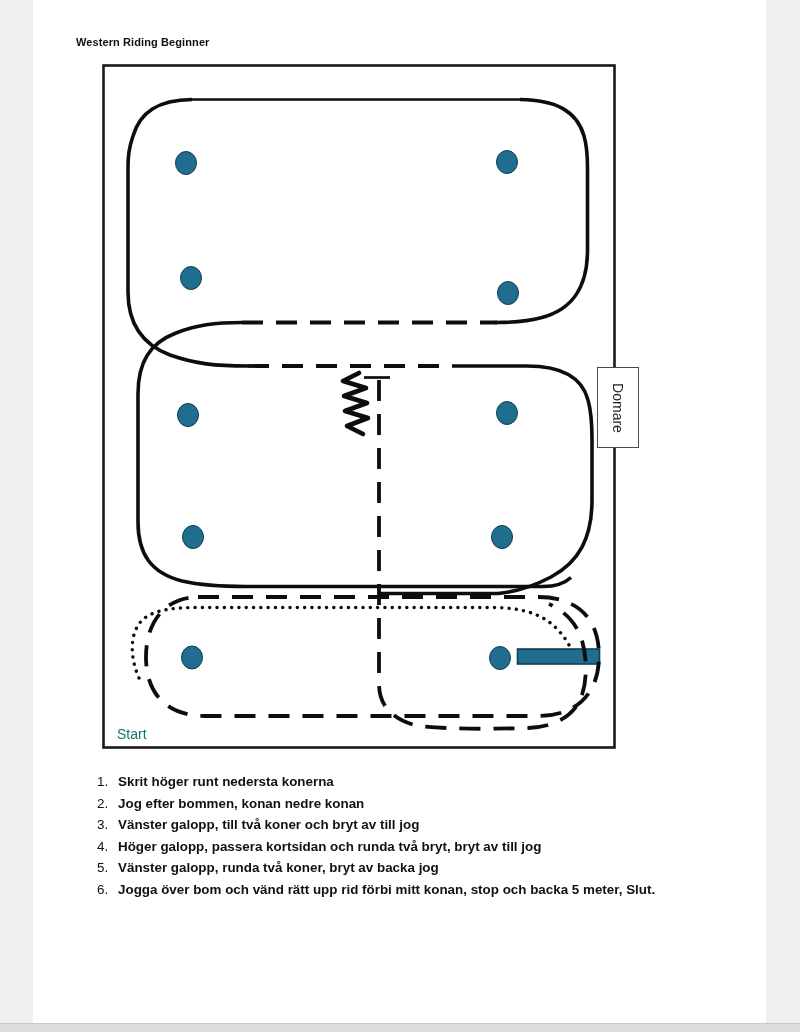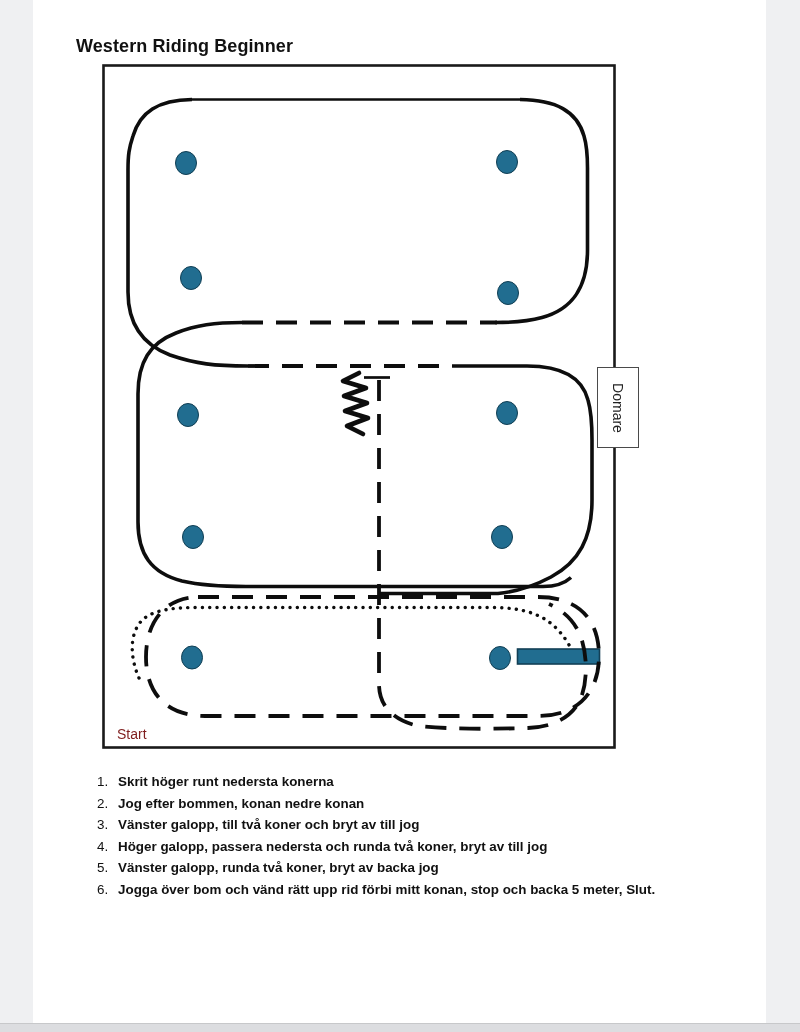--- a/index.html
+++ b/index.html
@@ -20,7 +20,7 @@
   }
   .doc-title{
     position:absolute;left:76px;top:36px;
-    font-size:18px;font-weight:bold;letter-spacing:.1px;
+    font-size:11px;font-weight:bold;letter-spacing:.1px;
   }
   .pattern-svg{position:absolute;left:0;top:0;width:800px;height:1032px;}
   .cone{fill:var(--cone,#216d90);stroke:#113f54;stroke-width:1;}

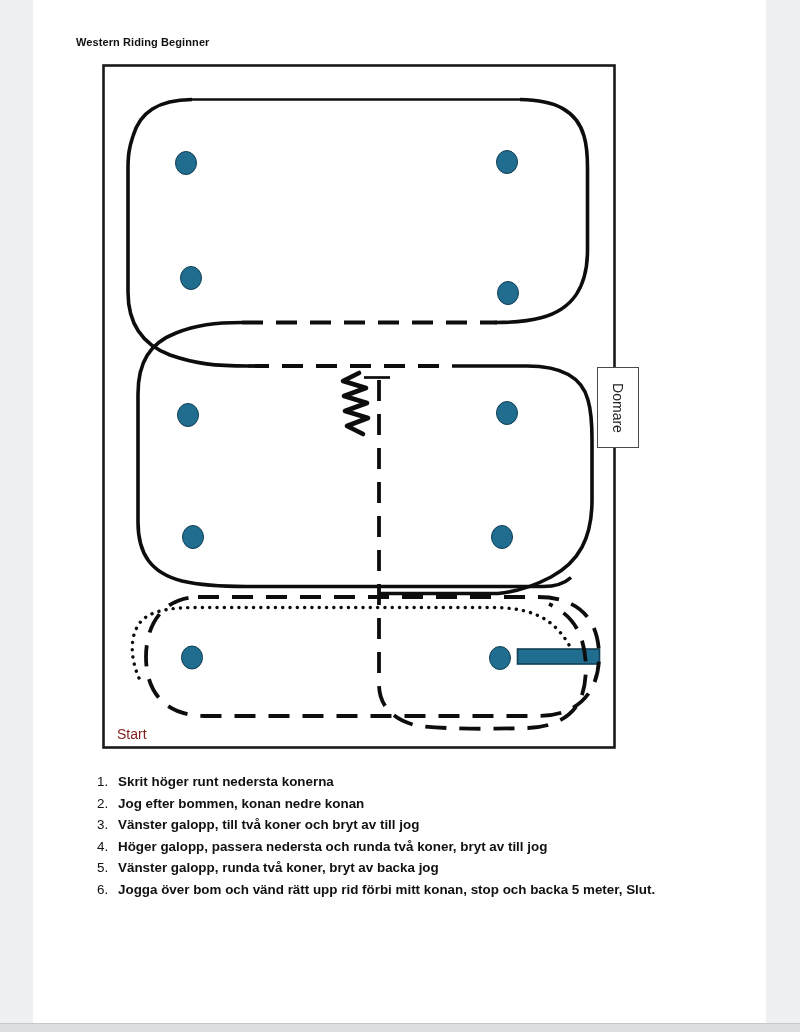--- a/index.html
+++ b/index.html
@@ -32,7 +32,7 @@
   .zigzag{fill:none;stroke:#0d0d0d;stroke-width:4.6;stroke-linejoin:round;stroke-linecap:round;}
   .arena-border{fill:none;stroke:#1a1a1a;stroke-width:2.6;}
   .start-label{
-    position:absolute;left:117px;top:726px;font-size:14px;color:#7f1d1d;text-align:center;
+    position:absolute;left:117px;top:726px;font-size:14px;color:#0f766e;text-align:center;
   }
   .judge-box{
     position:absolute;left:597px;top:367px;width:42px;height:81px;

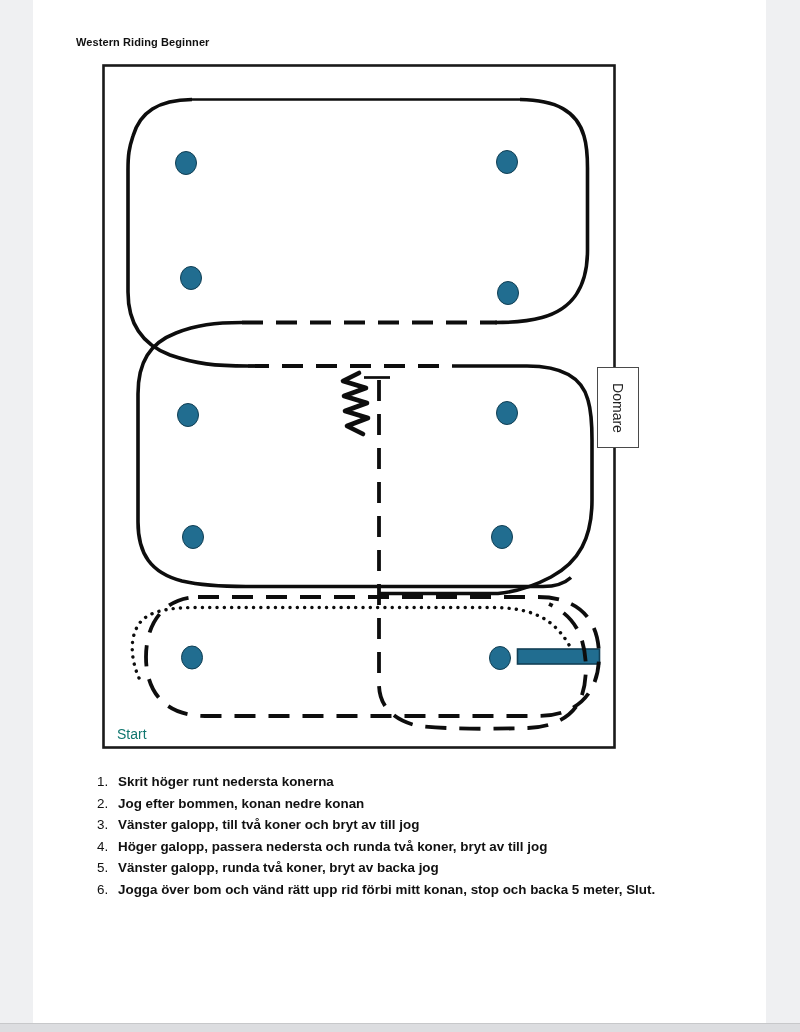--- a/index.html
+++ b/index.html
@@ -123,7 +123,7 @@
   </div>
   <div class="instr-row">
     <span class="num">4.</span>
-    <span class="txt">Höger galopp, passera nedersta och runda två koner, bryt av till jog</span>
+    <span class="txt">Höger galopp, passera kortsidan och runda två bryt, bryt av till jog</span>
   </div>
   <div class="instr-row">
     <span class="num">5.</span>

